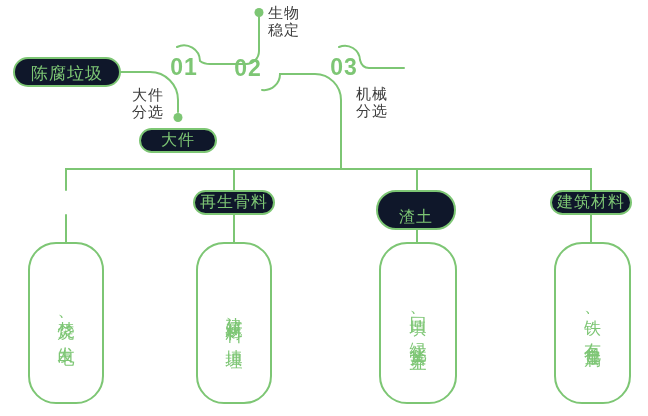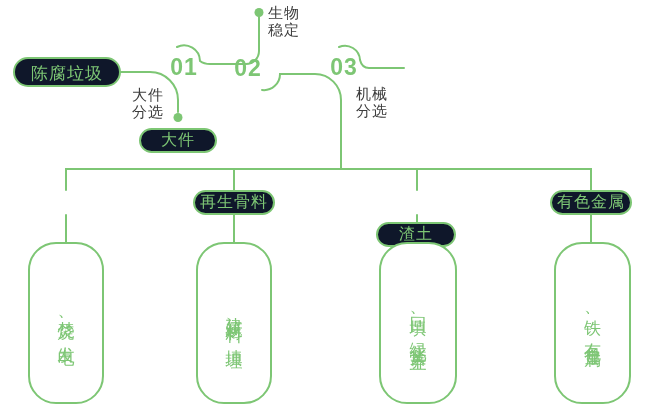--- a/index.html
+++ b/index.html
@@ -94,7 +94,7 @@
     <span>渣土</span>
   </div>
   <div class="pill" style="left:550px;top:190px;width:82px;height:25px;">
-    <span>有色金属</span>
+    <span>建筑材料</span>
   </div>
 
   <div class="vbox" style="left:28px;width:76px;">

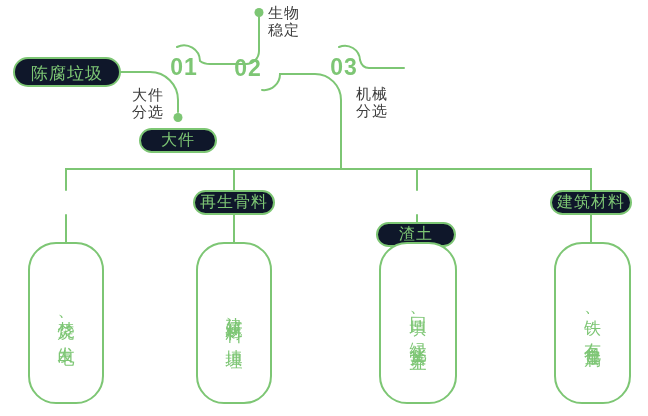--- a/index.html
+++ b/index.html
@@ -90,7 +90,7 @@
   <div class="pill" style="left:193px;top:190px;width:82px;height:25px;">
     <span>再生骨料</span>
   </div>
-  <div class="pill" style="left:376px;top:190px;width:80px;height:25px;margin-top:32px;">
+  <div class="pill" style="left:376px;top:190px;width:80px;height:40px;">
     <span>渣土</span>
   </div>
   <div class="pill" style="left:550px;top:190px;width:82px;height:25px;">

